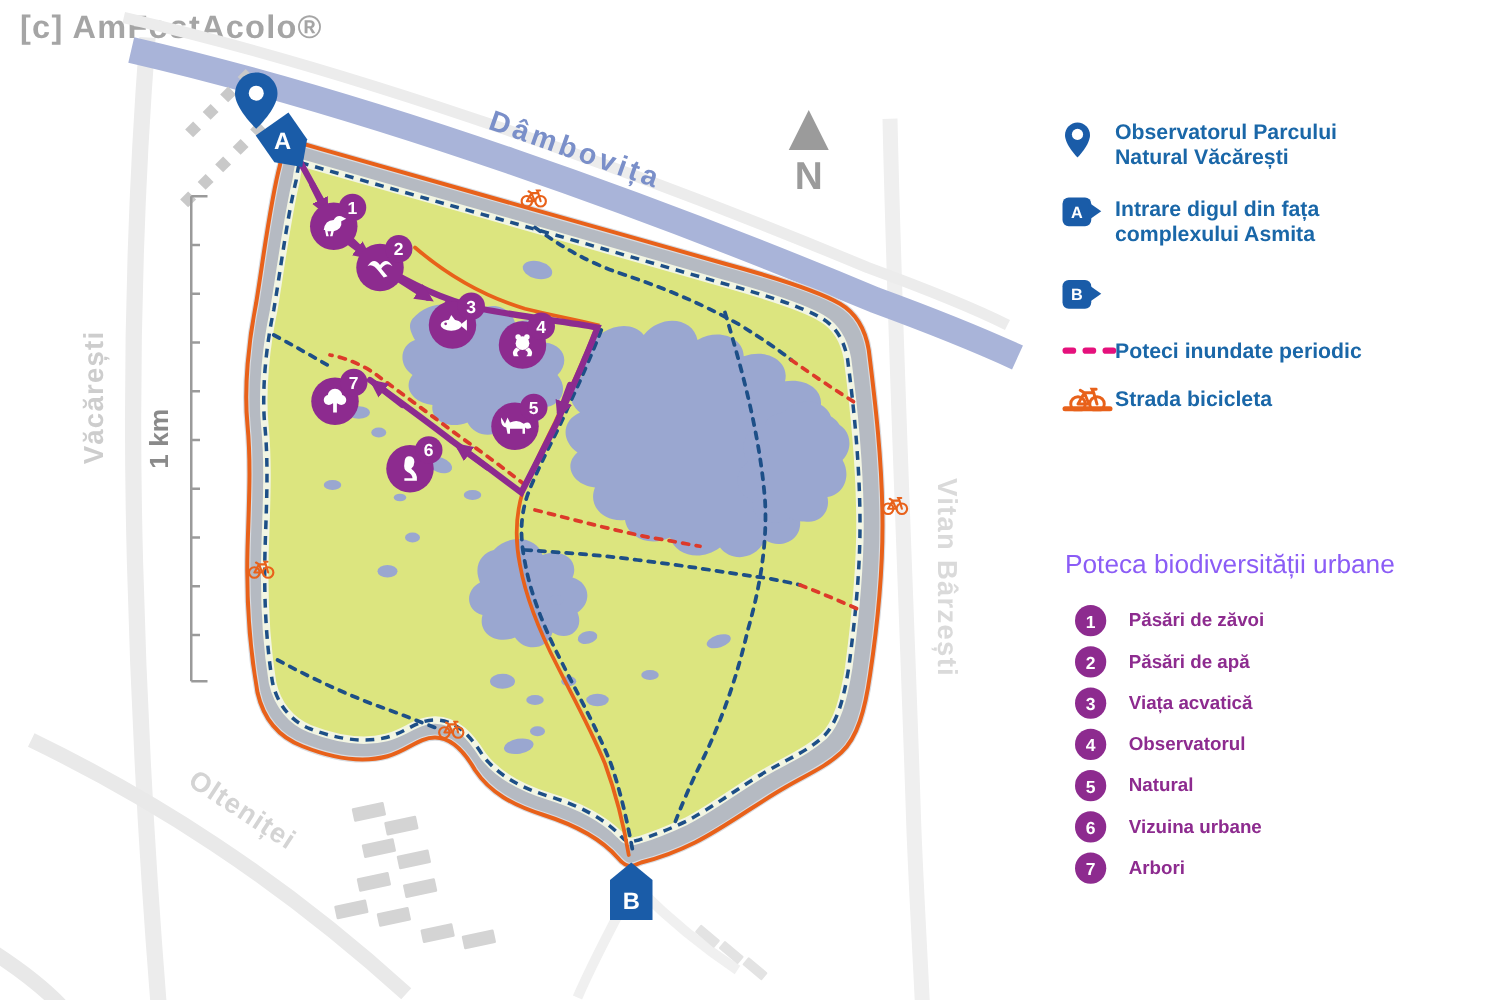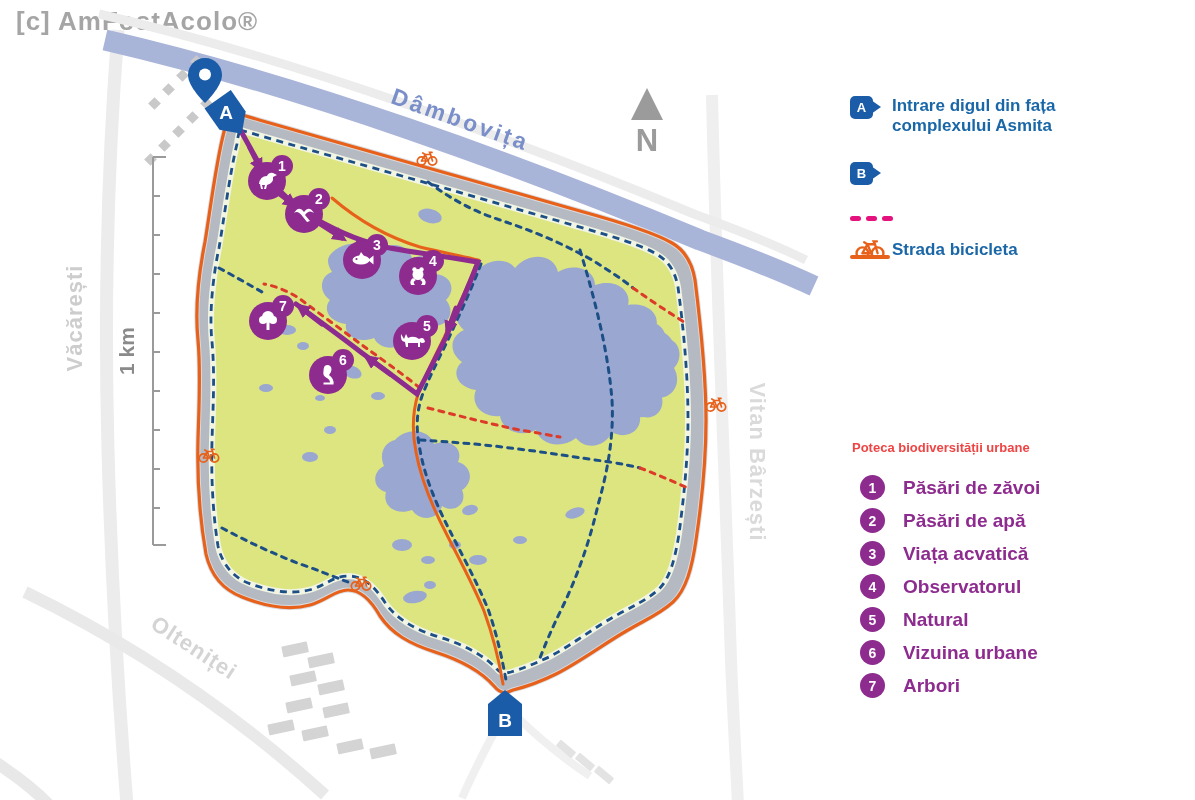--- a/index.html
+++ b/index.html
@@ -320,6 +320,15 @@
   </svg>
 
   <div id="legend">
+    <div class="lrow">
+      <div class="ic">
+        <svg width="24" height="32" viewBox="0 0 24 32">
+          <path d="M12,2 C6.5,2 2,6.5 2,12 C2,20 12,30 12,30 C12,30 22,20 22,12 C22,6.5 17.5,2 12,2 Z" fill="#1a5ca8"></path>
+          <circle cx="12" cy="11.5" r="4.5" fill="#fff"></circle>
+        </svg>
+      </div>
+      <div class="tx">Observatorul Parcului Natural Văcărești</div>
+    </div>
     <div class="lrow" style="margin-bottom:26px">
       <div class="ic">
           <span class="badge">A</span>

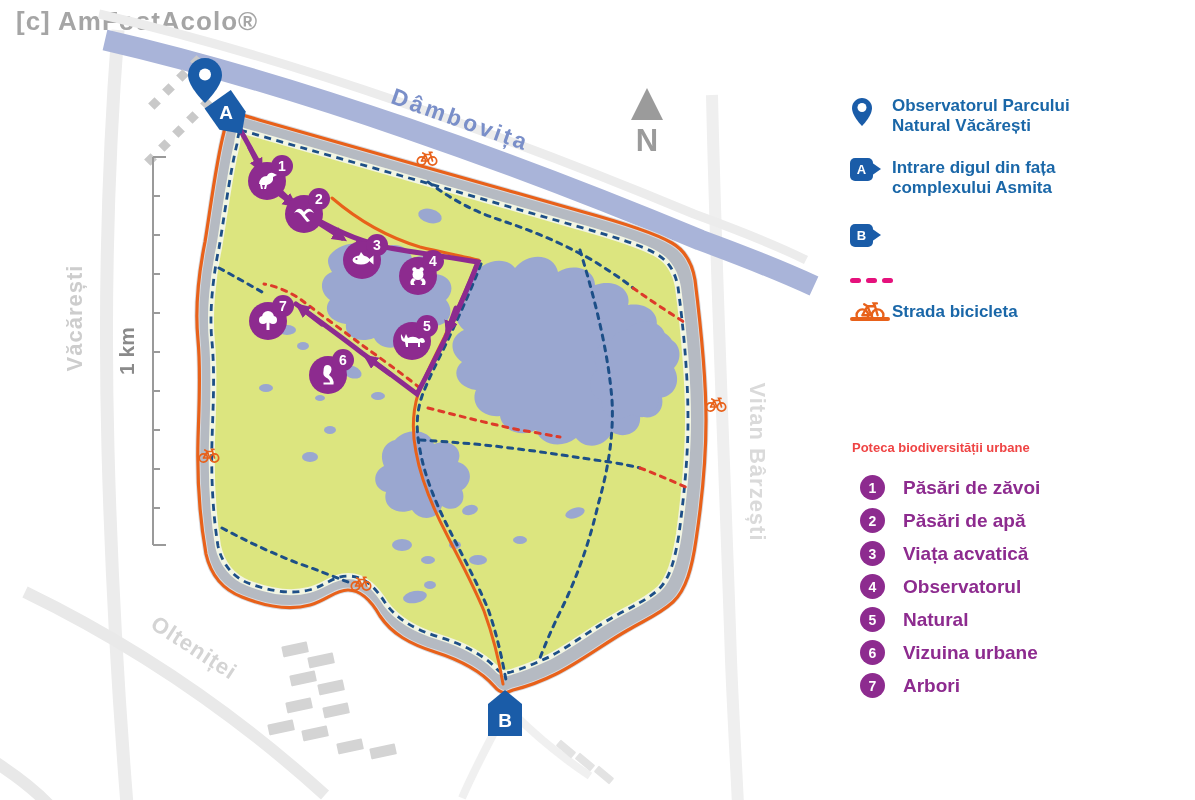--- a/index.html
+++ b/index.html
@@ -348,6 +348,7 @@
             <i></i>
           </span>
         </div>
+      <div class="tx">Poteci inundate periodic</div>
     </div>
     <div class="lrow">
       <div class="ic">

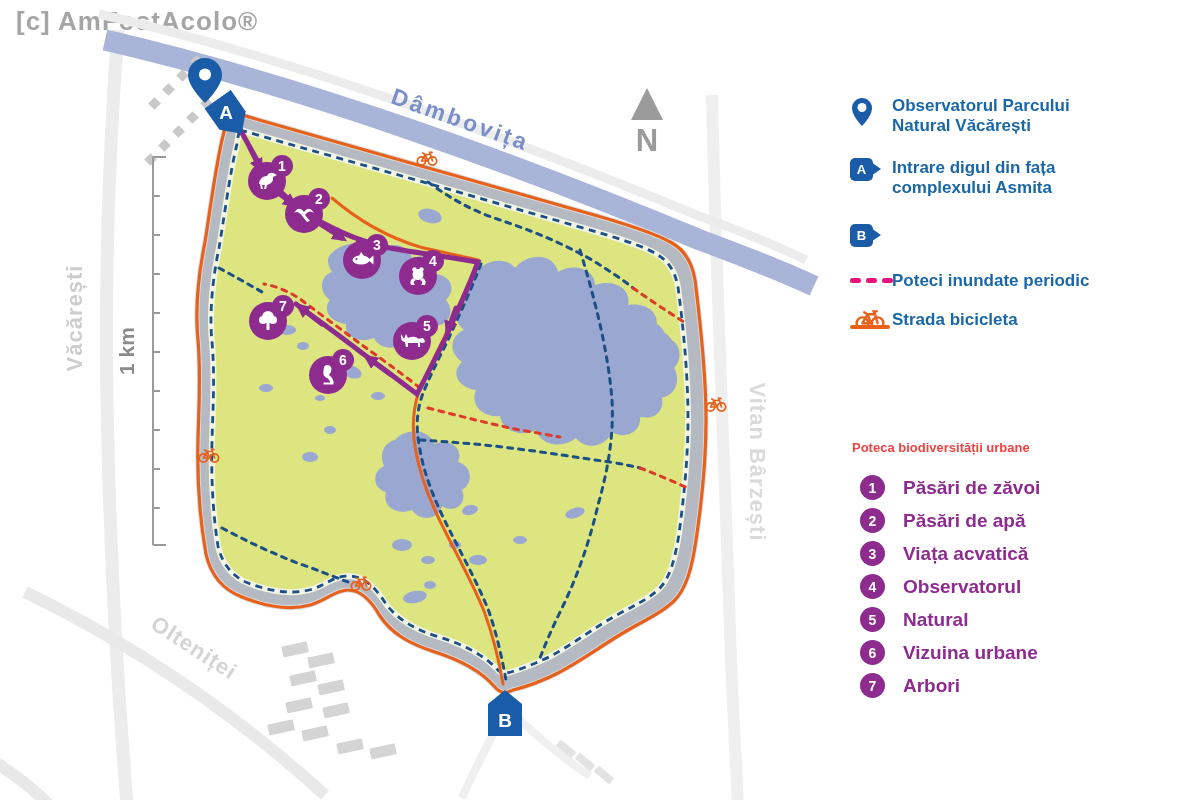--- a/index.html
+++ b/index.html
@@ -27,7 +27,7 @@
   .bikeleg .bar{width:40px;height:4px;border-radius:2px;background:#e8611a;margin-top:-4px;}
   
   #trailpanel{position:absolute;left:852px;top:440px;width:340px;}
-  #trail-title{color:#ef4444;font-size:13px;font-weight:bold;margin-bottom:16px;}
+  #trail-title{color:#8b5cf6;font-size:21px;font-weight:normal;margin-bottom:16px;}
   .titem{display:flex;align-items:center;height:33px;}
   .tnum{width:25px;height:25px;border-radius:50%;background:#8d2b8f;color:#fff;
         font-weight:bold;font-size:14px;display:flex;align-items:center;justify-content:center;

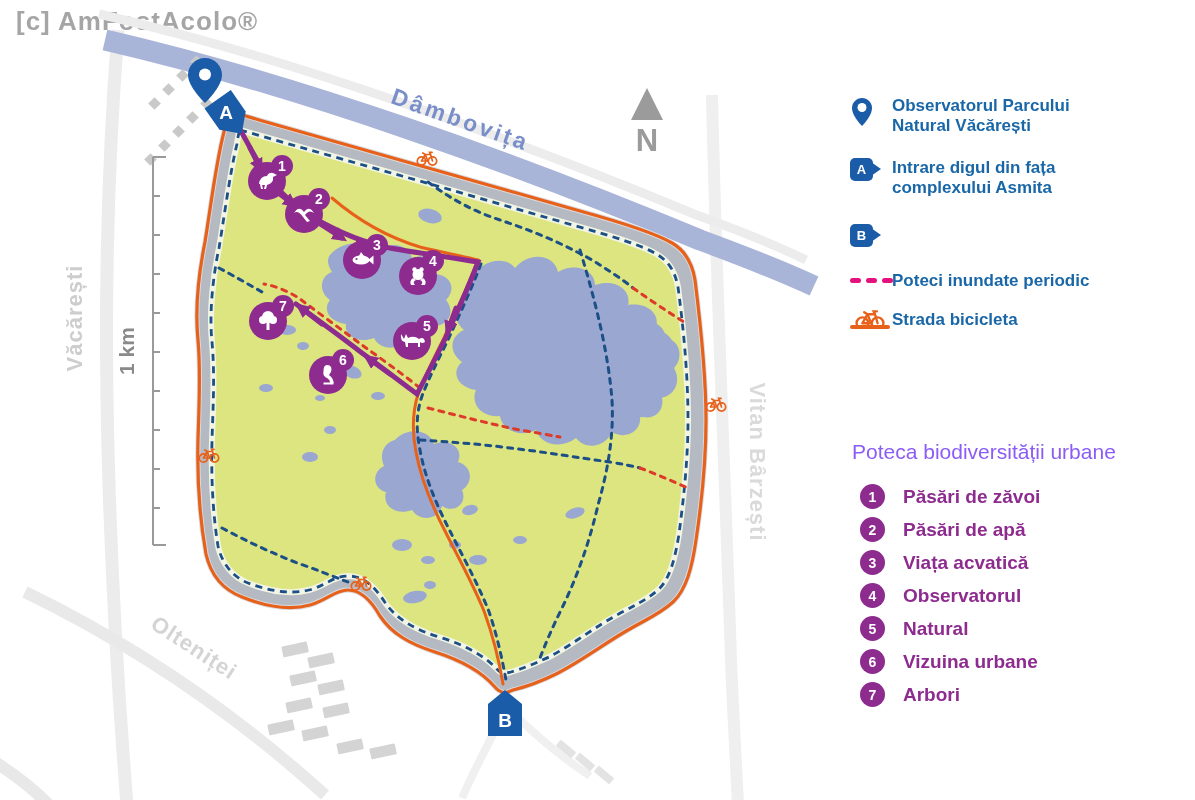--- a/index.html
+++ b/index.html
@@ -32,7 +32,7 @@
   .tnum{width:25px;height:25px;border-radius:50%;background:#8d2b8f;color:#fff;
         font-weight:bold;font-size:14px;display:flex;align-items:center;justify-content:center;
         margin-left:8px;margin-right:18px;flex:0 0 25px;}
-  .tlabel{color:#8d2b8f;font-size:19px;font-weight:600;}
+  .tlabel{color:#8d2b8f;font-size:15px;font-weight:600;}
   
   text{font-family:"Liberation Sans",sans-serif;}
 </style>

